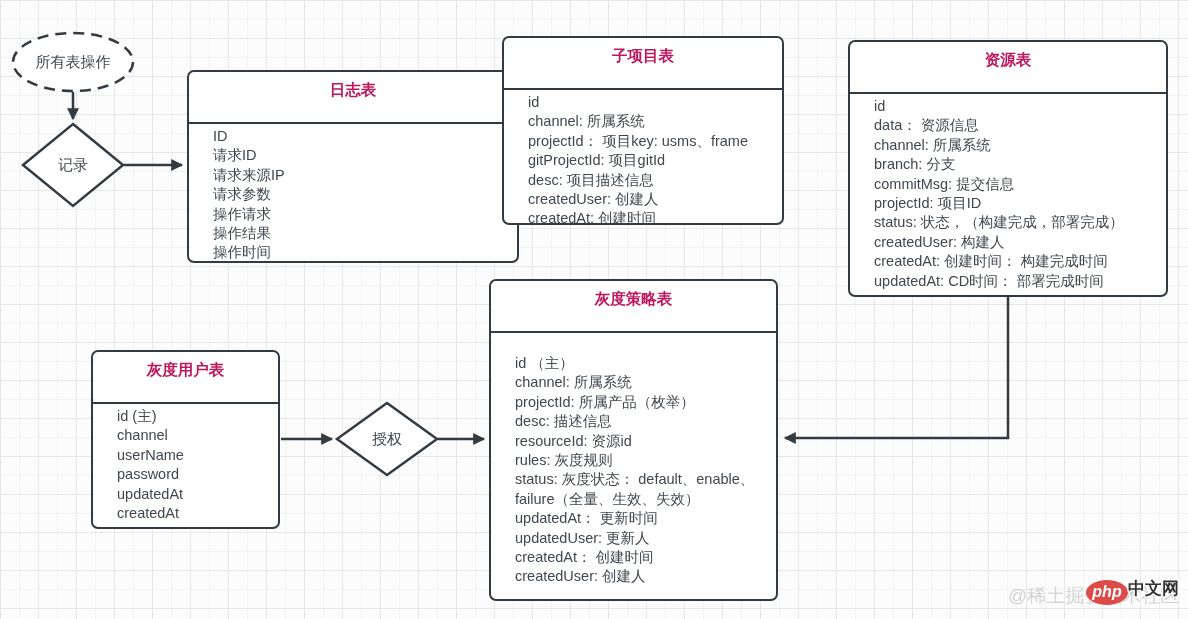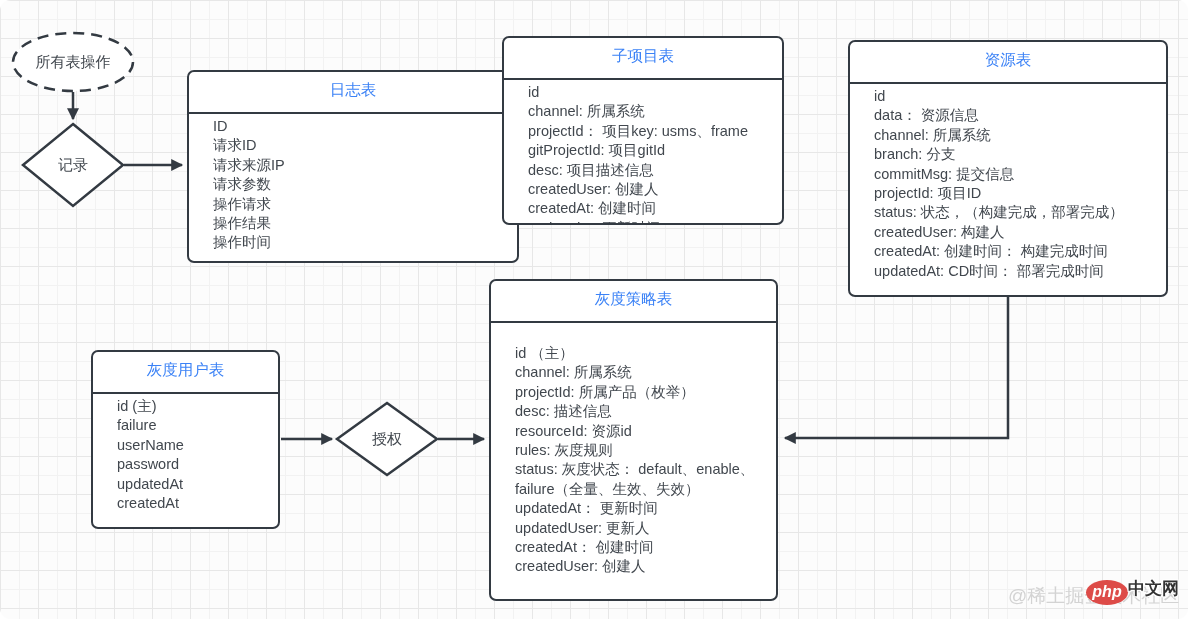--- a/index.html
+++ b/index.html
@@ -15,7 +15,6 @@
     background-size: 38px 38px, 38px 38px, 19px 19px, 19px 19px;
     font-family:"Liberation Sans","DejaVu Sans",sans-serif;
     overflow:hidden;
-    border-radius:11px;
   }
   .connectors{position:absolute;left:0;top:0;z-index:1;}
   .table{

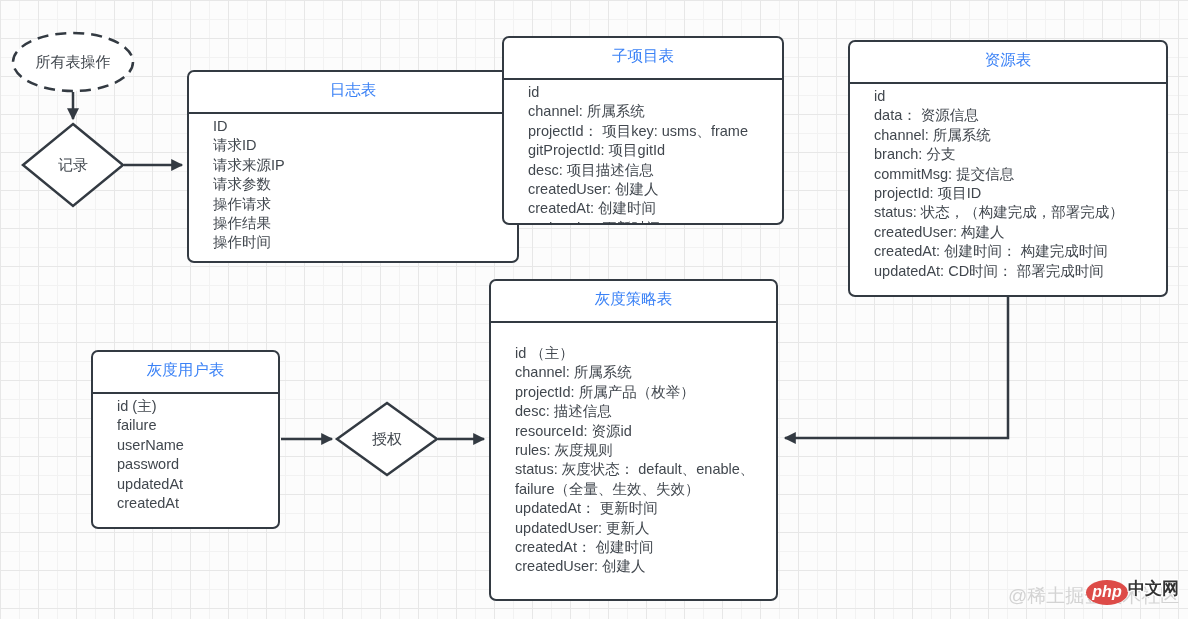--- a/index.html
+++ b/index.html
@@ -23,8 +23,8 @@
     overflow:hidden;
   }
   .table-title{
-    font-size:15.5px;font-weight:normal;text-align:center;color:#3b82f6;
-    padding:8px 4px 11px 4px;border-bottom:2px solid #333a42;
+    font-size:15.5px;font-weight:bold;text-align:center;color:#be185d;
+    padding:8px 4px 21px 4px;border-bottom:2px solid #333a42;
   }
   .table-fields{
     padding:3px 8px 0 12px;font-size:14.5px;line-height:19.4px;color:#41474e;margin-left:12px;

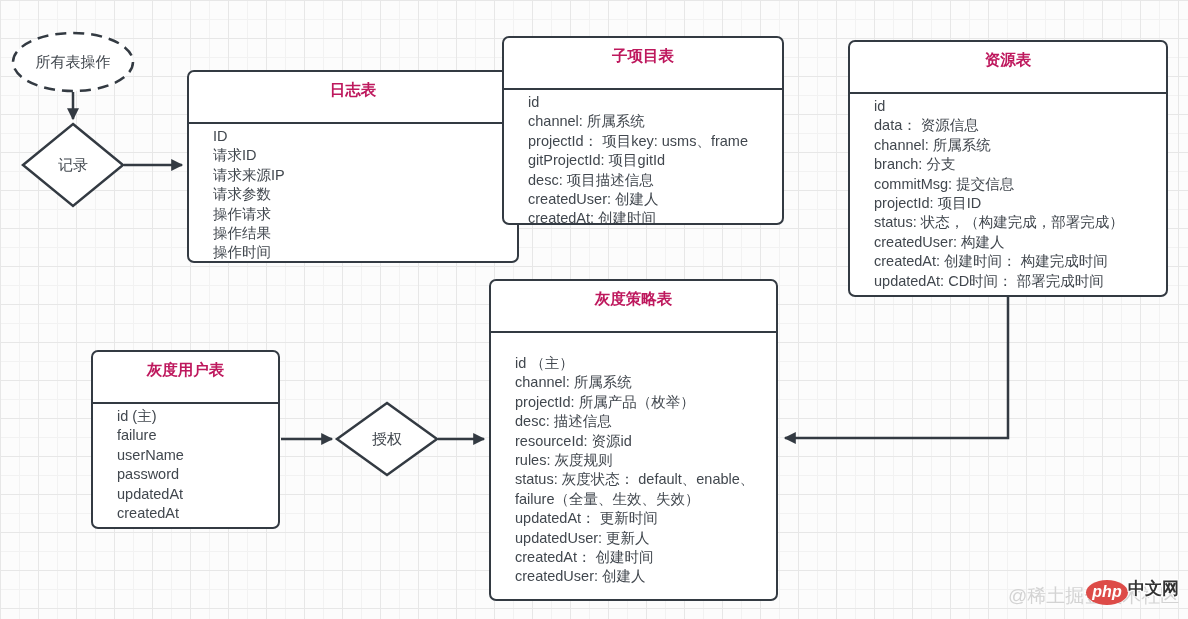--- a/index.html
+++ b/index.html
@@ -148,7 +148,7 @@
     <div class="table-title">灰度用户表</div>
     <div class="table-fields" style="">
         <div class="field-line">id (主)</div>
-        <div class="field-line">failure</div>
+        <div class="field-line">channel</div>
         <div class="field-line">userName</div>
         <div class="field-line">password</div>
         <div class="field-line">updatedAt</div>

